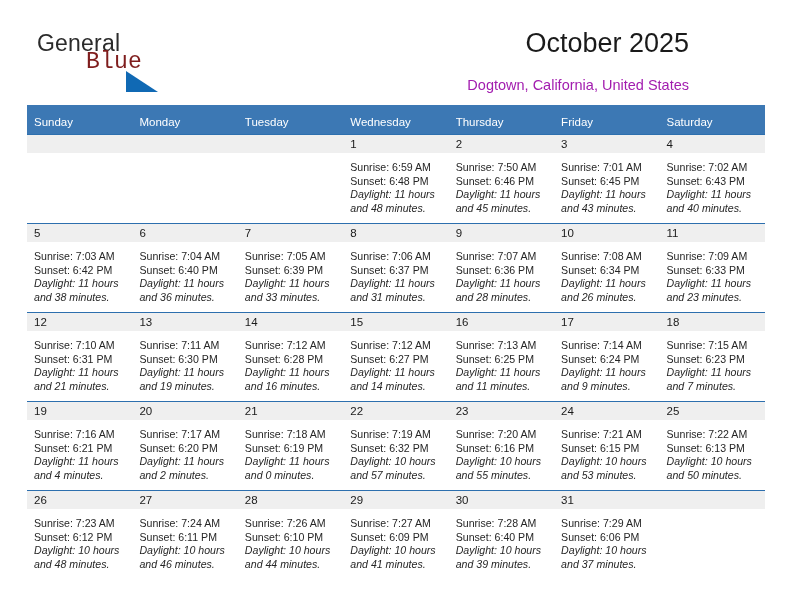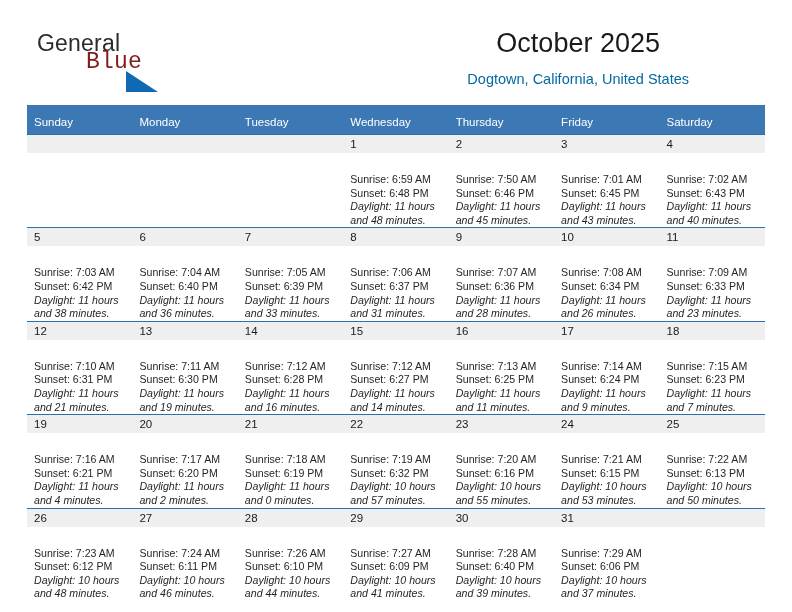--- a/index.html
+++ b/index.html
@@ -75,7 +75,6 @@
     color: #1a1a1a;
     line-height: 34px;
     white-space: nowrap;
-    text-align: center;
   }
   .cal-subtitle {
     font-size: 14.5px;

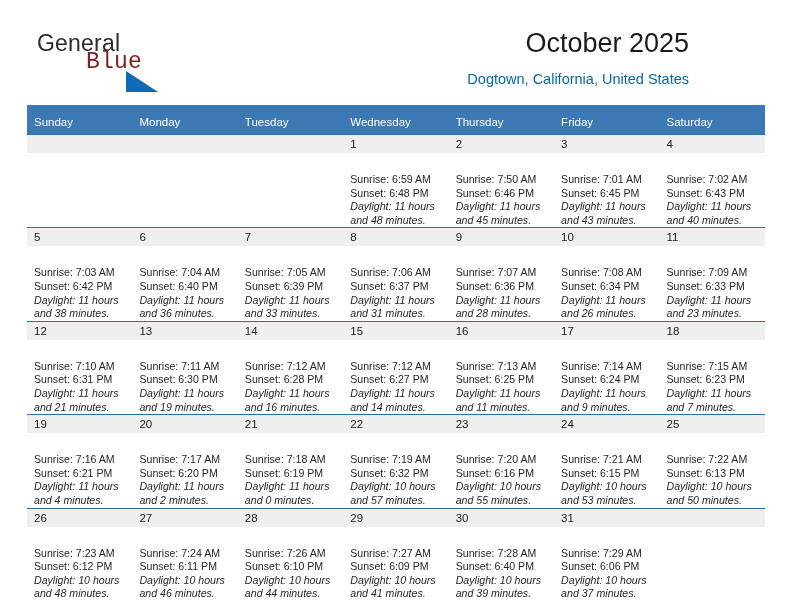--- a/index.html
+++ b/index.html
@@ -78,9 +78,9 @@
   }
   .cal-subtitle {
     font-size: 14.5px;
-    color: #0369a1;
+    color: #a21caf;
     line-height: 22px;
-    margin-top: 8px;
+    margin-top: 14px;
     white-space: nowrap;
   }
 

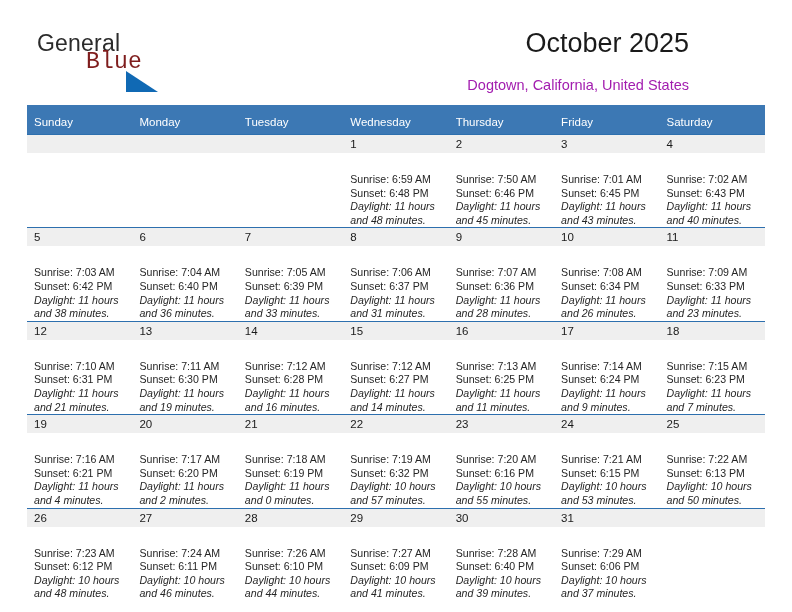--- a/index.html
+++ b/index.html
@@ -126,7 +126,7 @@
     background: #efefef;
   }
   .cell-body {
-    padding: 20px 6px 0 7px;
+    padding: 8px 6px 0 7px;
     font-size: 10.6px;
     line-height: 13.6px;
     color: #262626;

